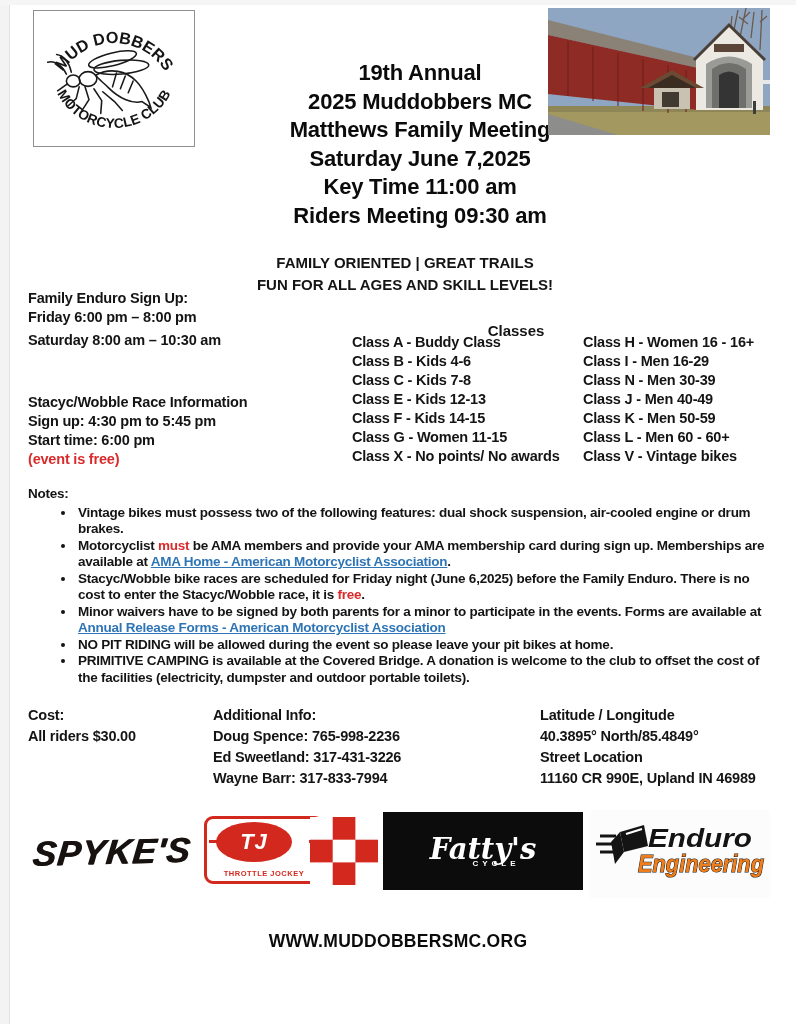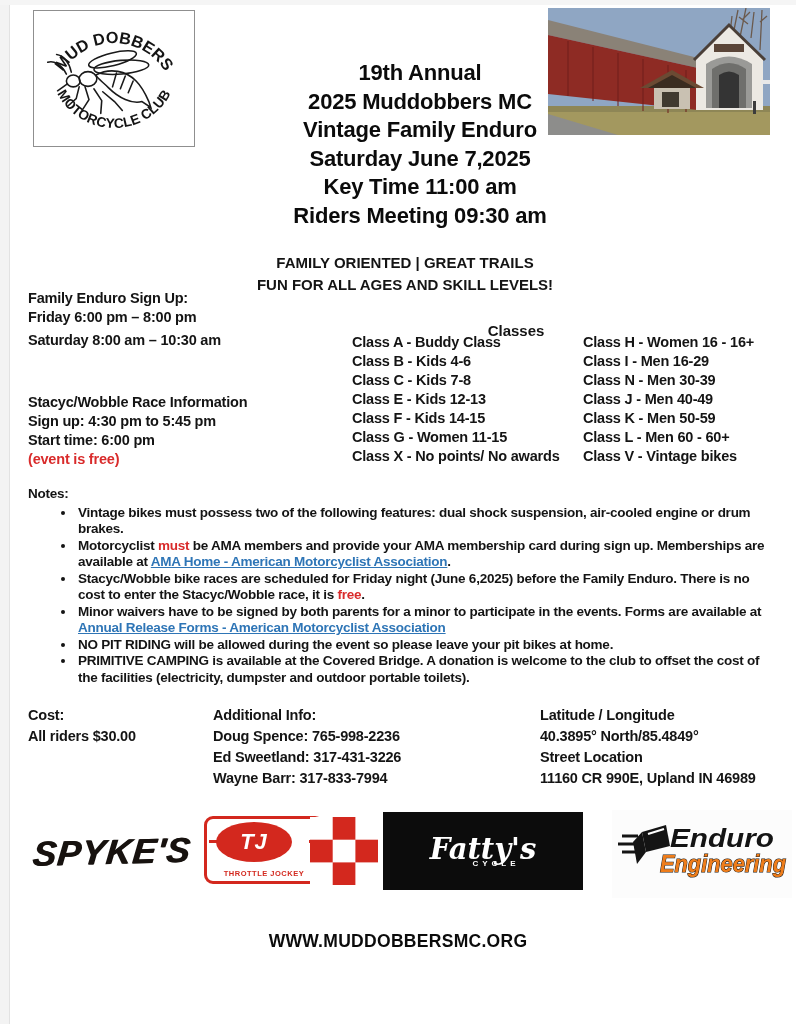--- a/index.html
+++ b/index.html
@@ -109,7 +109,7 @@
 <div class="title-block">
   <div>19th Annual</div>
   <div>2025 Muddobbers MC</div>
-  <div>Vintage Family Enduro</div>
+  <div>Matthews Family Meeting</div>
   <div>Saturday June 7,2025</div>
   <div>Key Time 11:00 am</div>
   <div>Riders Meeting 09:30 am</div>

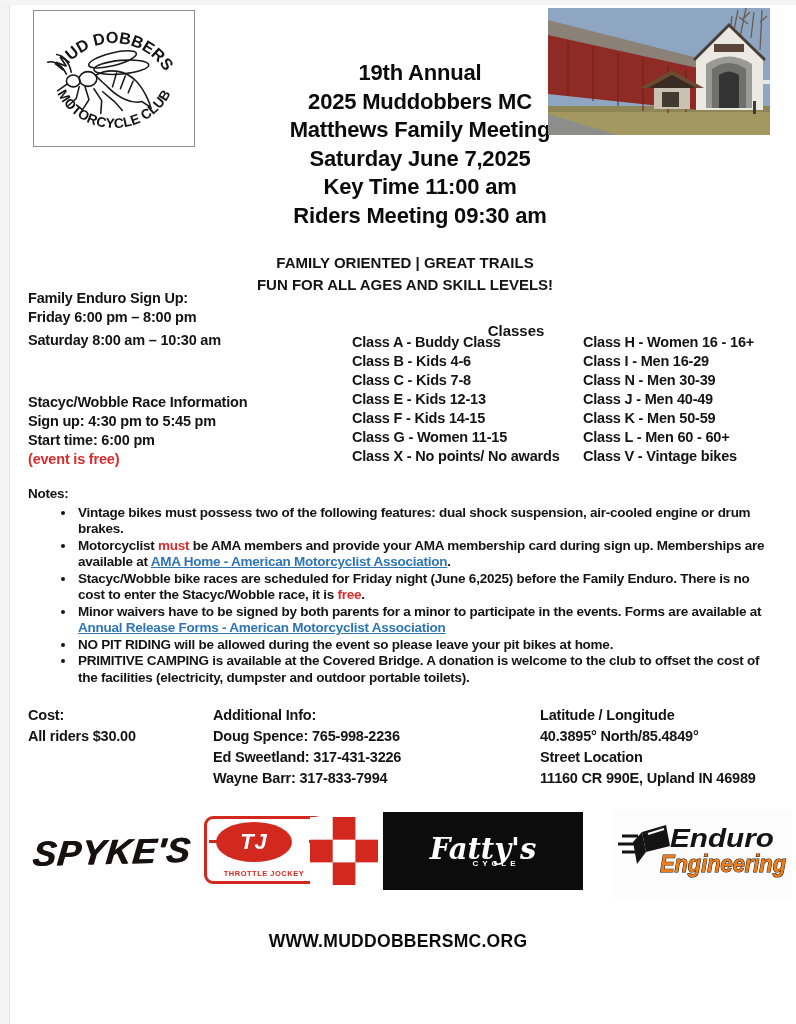--- a/index.html
+++ b/index.html
@@ -65,7 +65,7 @@
     display:flex; flex-direction:column; align-items:center; justify-content:center; color:#fff; }
   .fattys-script { font-family:"DejaVu Serif", serif; font-style:italic; font-size:29px; line-height:28px; }
   .fattys-sub { font-size:8px; letter-spacing:4px; margin-left:26px; margin-top:-4px; }
-  .enduro { position:absolute; left:612px; top:0; width:180px; height:88px; background:#fcfcfc; }
+  .enduro { position:absolute; left:590px; top:0; width:180px; height:88px; background:#fcfcfc; }
 
   .website { position:absolute; left:0; top:931px; width:796px; text-align:center;
     font-size:17.5px; letter-spacing:0.3px; color:#0b0b0b; }

